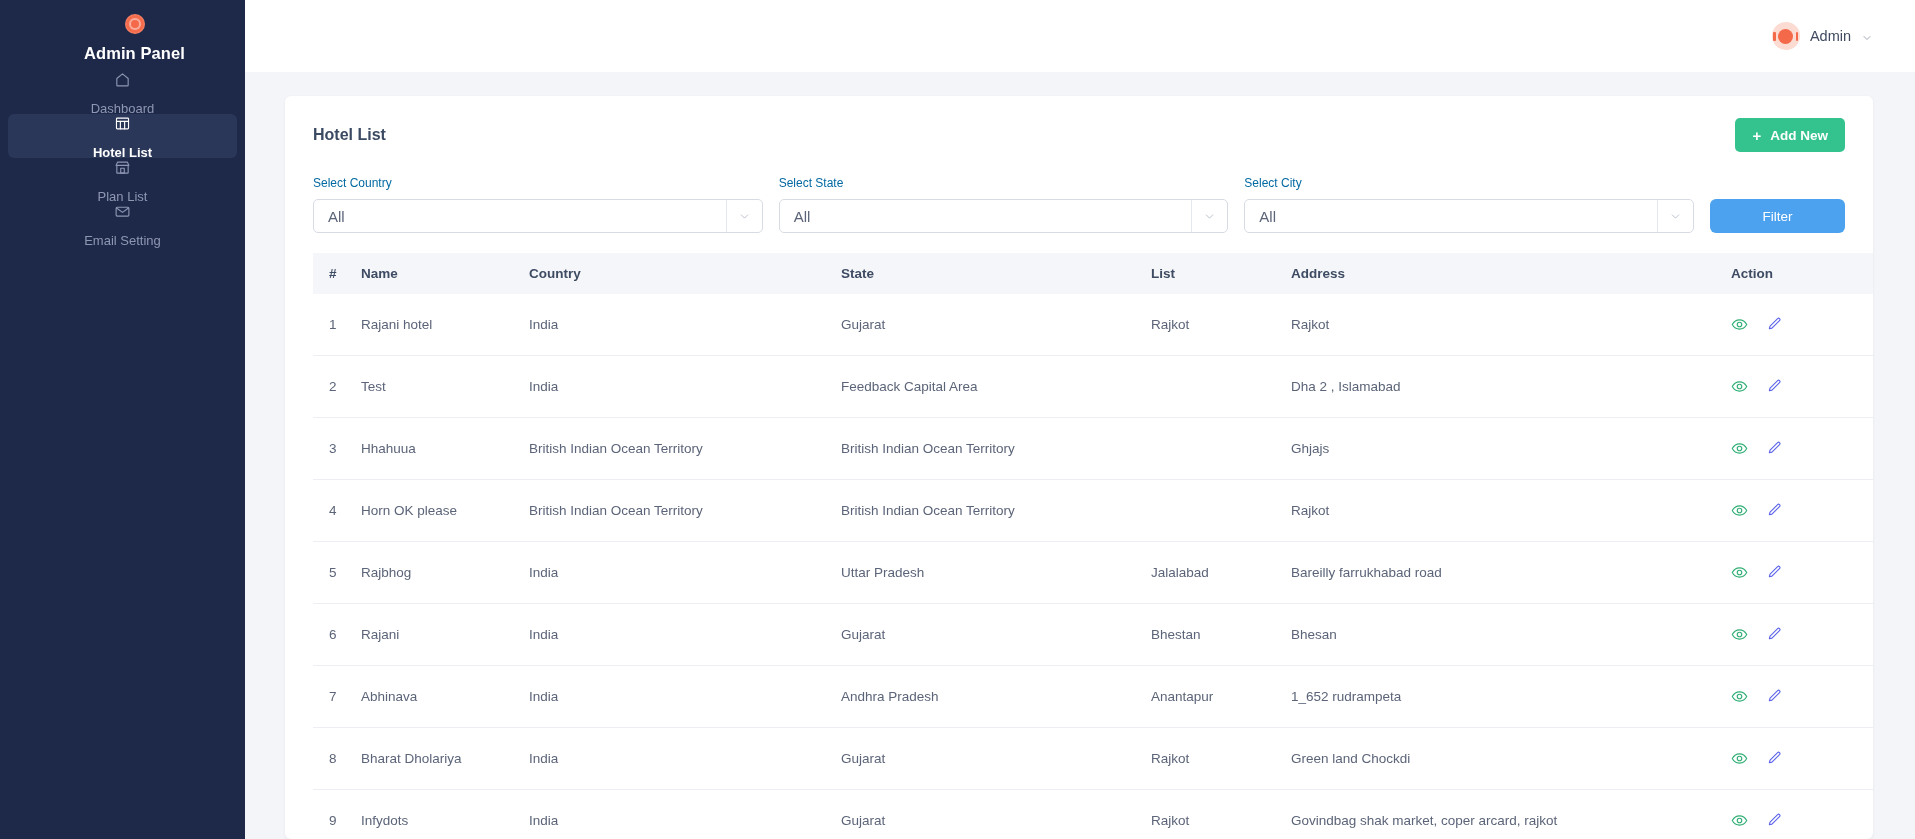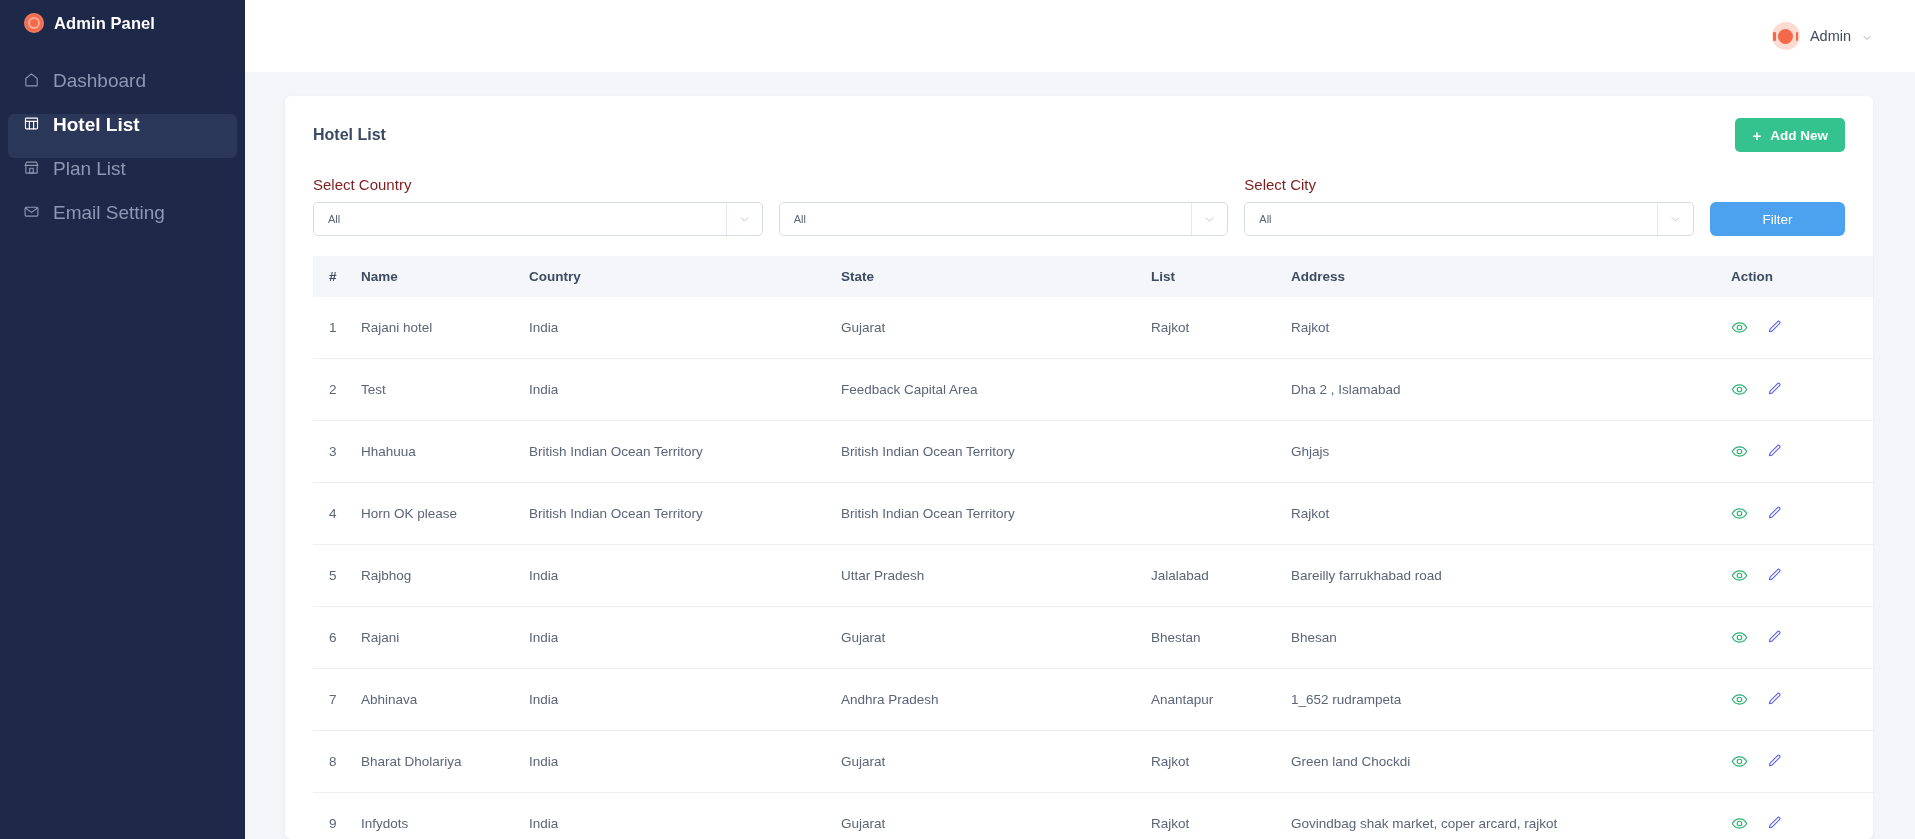--- a/index.html
+++ b/index.html
@@ -32,6 +32,7 @@
     gap: 10px;
     padding: 14px 0 14px 24px;
     height: 46px;
+    flex-direction: column;
   }
   .brand-logo {
     width: 20px; height: 20px;

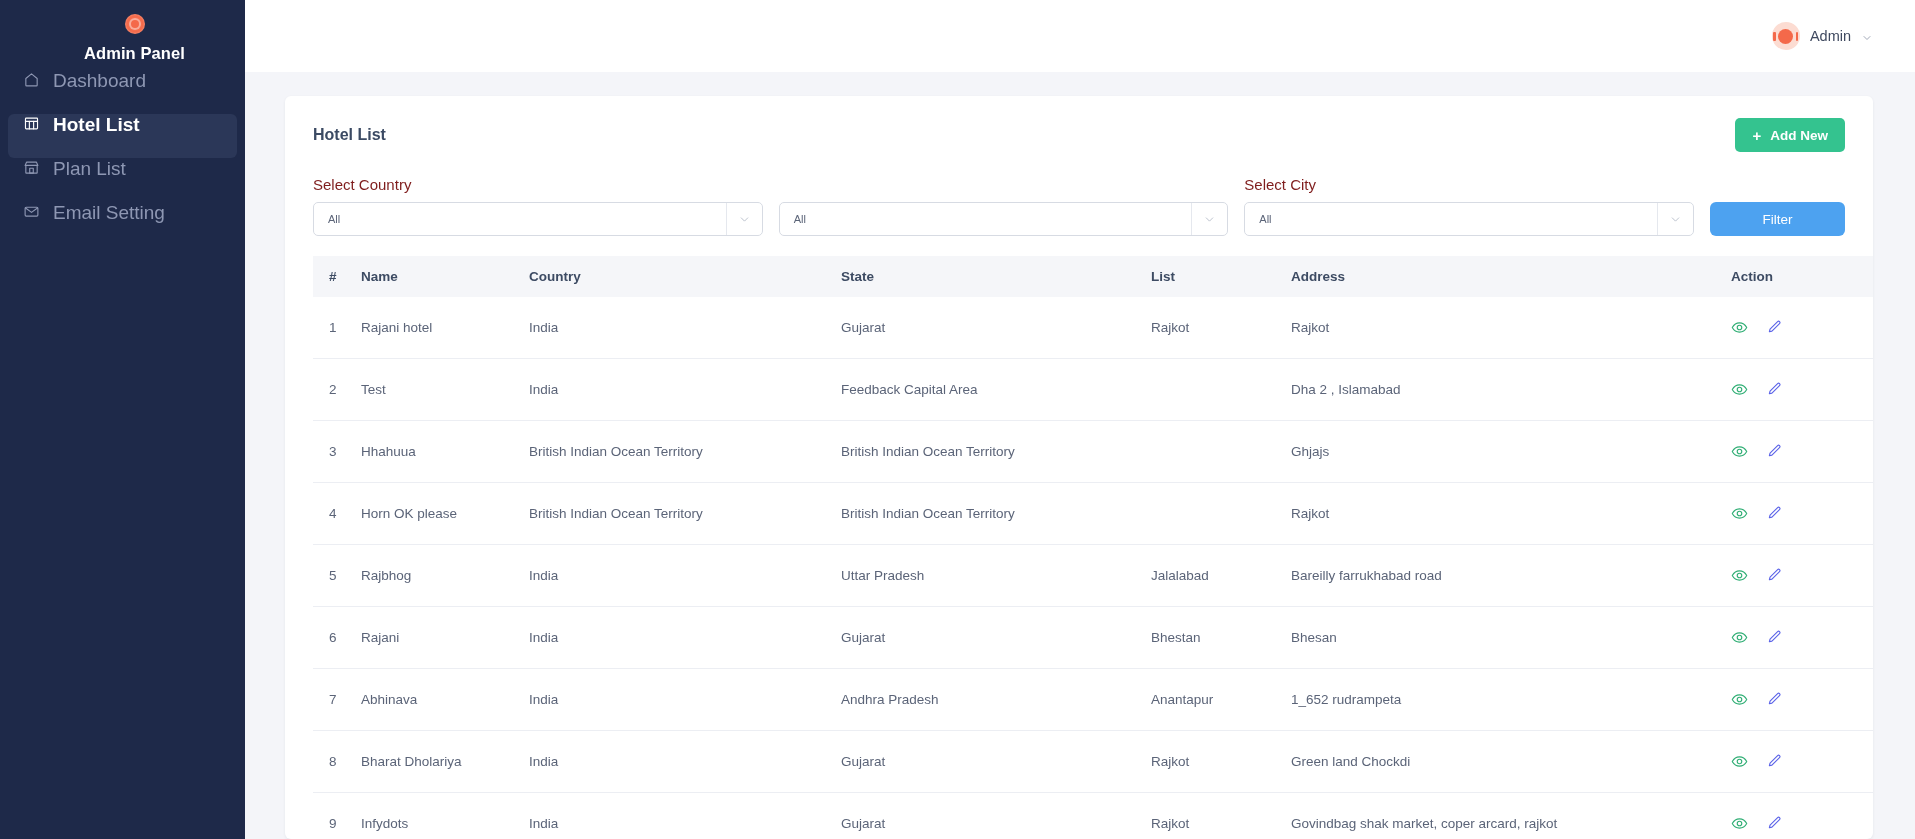--- a/index.html
+++ b/index.html
@@ -61,16 +61,17 @@
   .nav { margin-top: 24px; padding: 0 8px; display: flex; flex-direction: column; }
   .nav-item {
     display: flex;
-    align-items: flex-start;
+    align-items: center;
     gap: 13px;
     height: 44px;
     padding: 0 14px;
     border-radius: 6px;
     color: #8e97b3;
-    font-size: 19px;
+    font-size: 13px;
     cursor: pointer;
     margin-bottom: 0px;
     white-space: nowrap;
+    flex-direction: column;
   }
   .nav-item .nav-ico { width: 18px; height: 18px; display: flex; align-items: center; justify-content: center; flex: 0 0 auto; }
   .nav-item .nav-ico svg { width: 17px; height: 17px; display: block; }

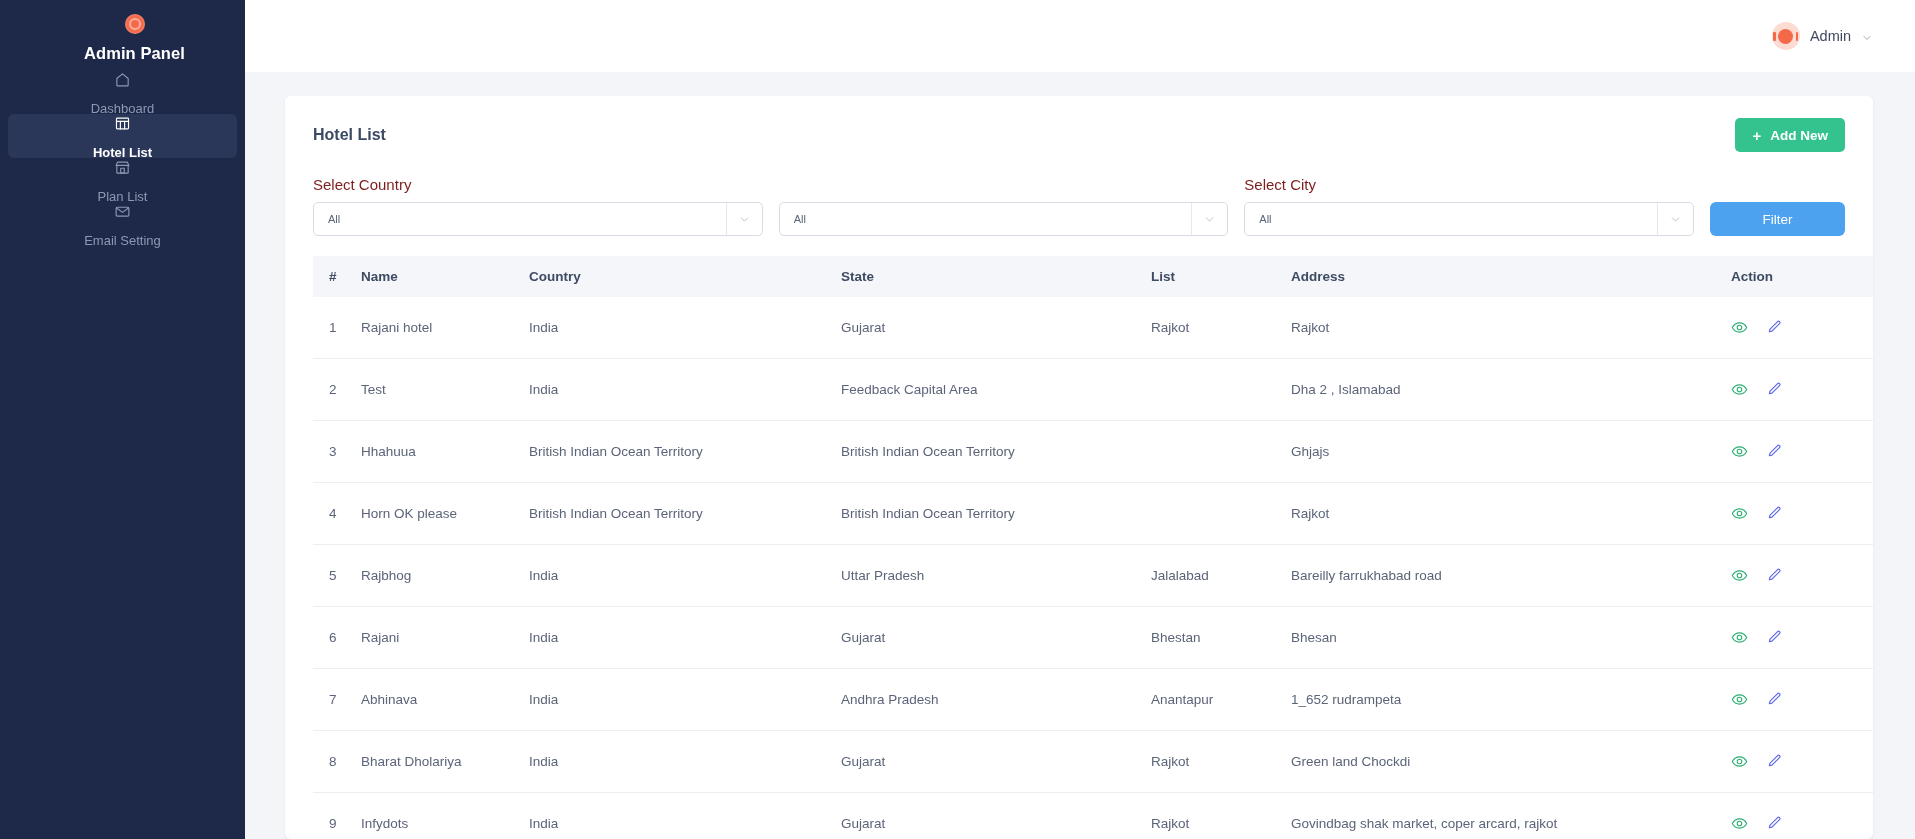--- a/index.html
+++ b/index.html
@@ -186,8 +186,8 @@
   .filter-group { flex: 1 1 0; min-width: 0; }
   .filter-label {
     display: block;
-    font-size: 15px;
-    color: #7f1d1d;
+    font-size: 12px;
+    color: #0369a1;
     margin-bottom: 9px;
   }
   .select-box {

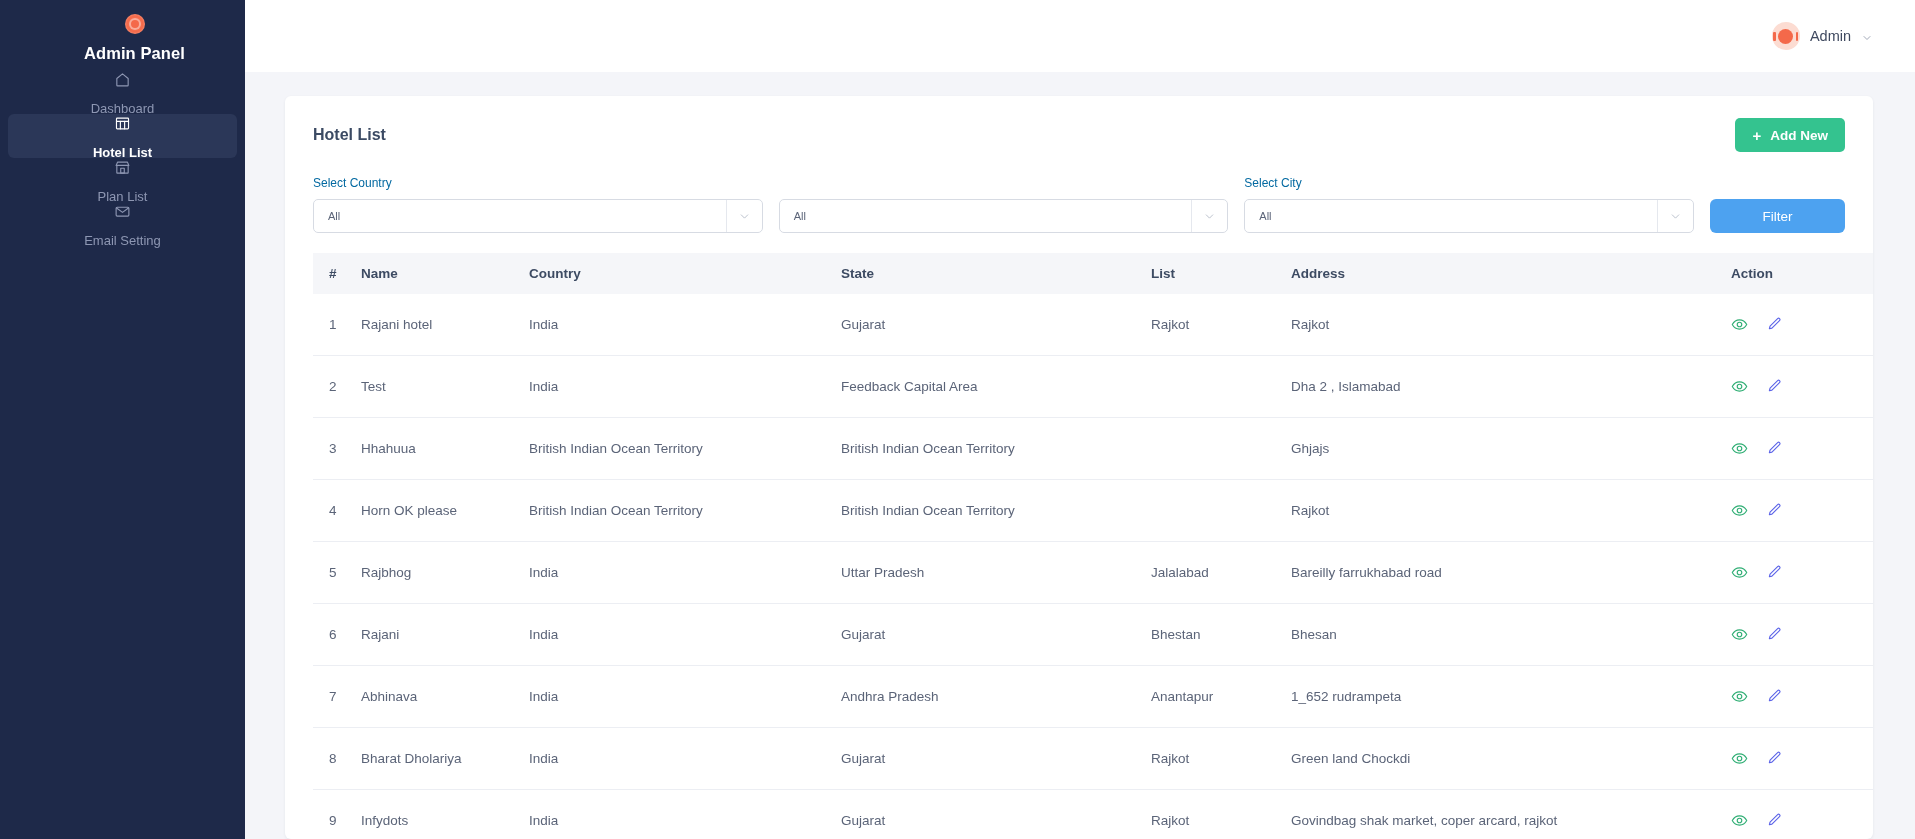--- a/index.html
+++ b/index.html
@@ -365,6 +365,7 @@
           </div>
 
           <div class="filter-group">
+            <label class="filter-label">Select State</label>
             <div class="select-box">
               <span class="select-val">All</span>
               <span class="select-arrow">

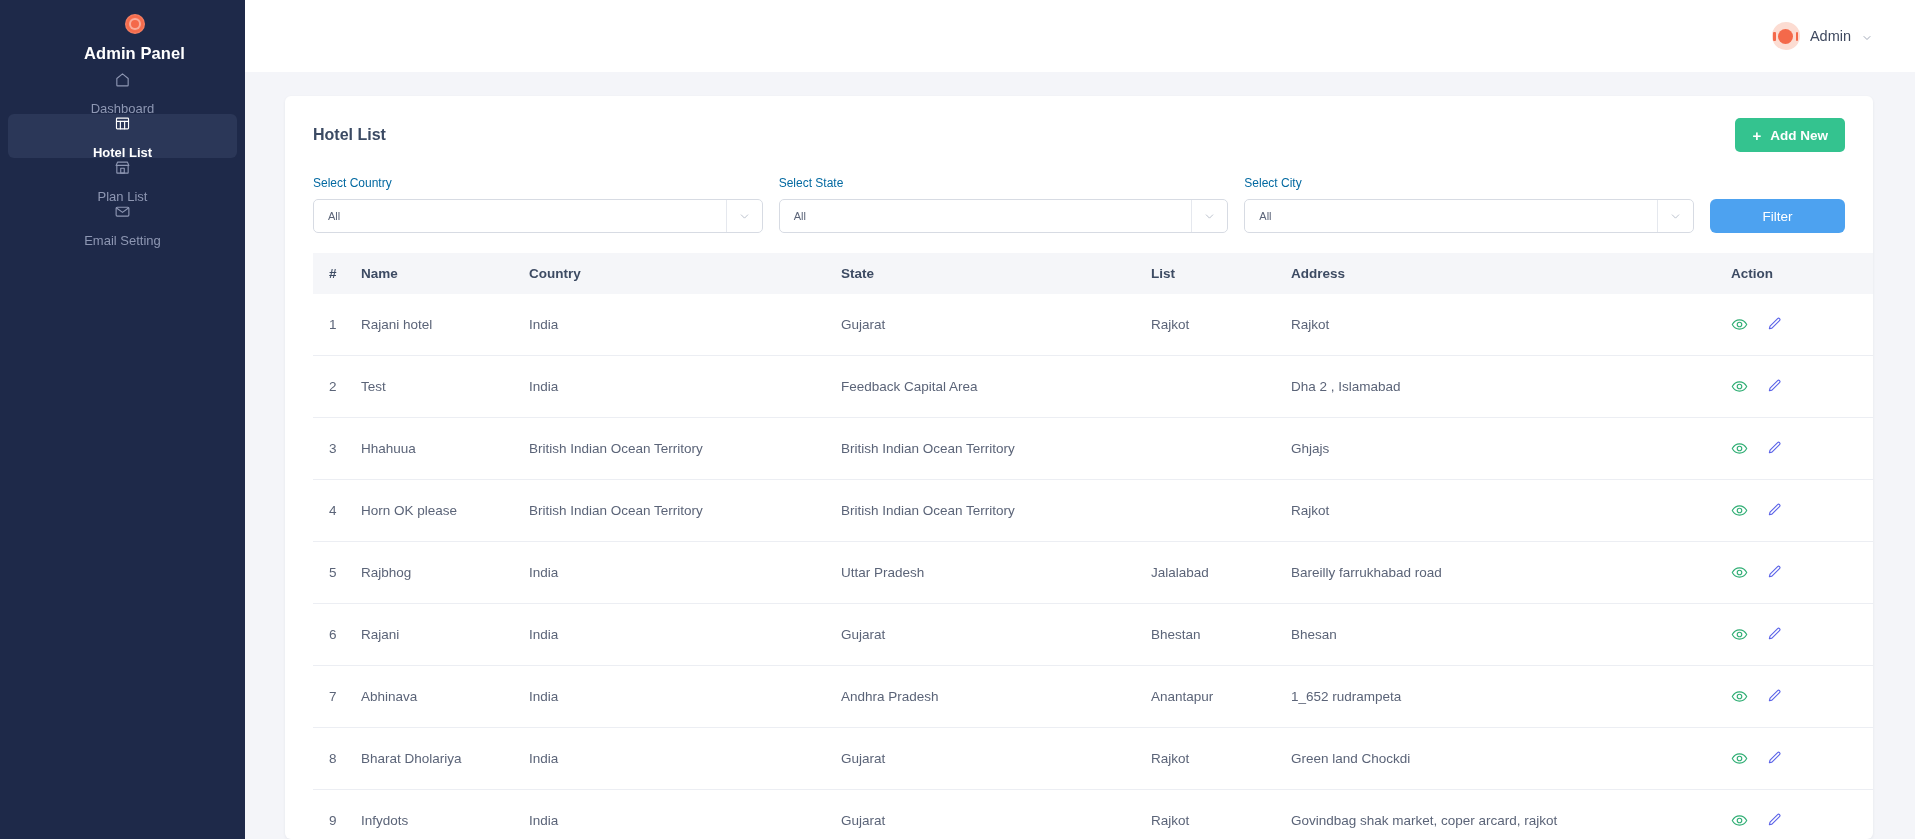--- a/index.html
+++ b/index.html
@@ -201,7 +201,7 @@
     padding: 0 0 0 14px;
     cursor: pointer;
   }
-  .select-val { font-size: 11px; color: #5b6478; }
+  .select-val { font-size: 15px; color: #5b6478; }
   .select-arrow {
     width: 36px; height: 32px;
     display: flex; align-items: center; justify-content: center;

